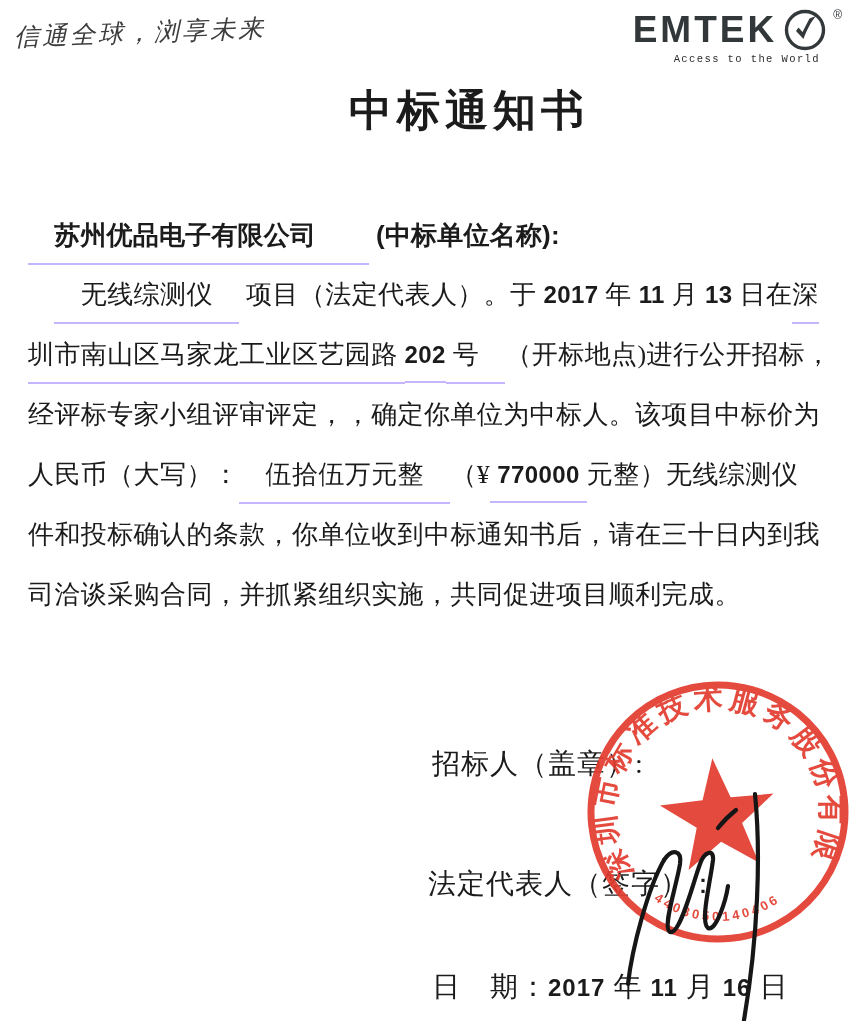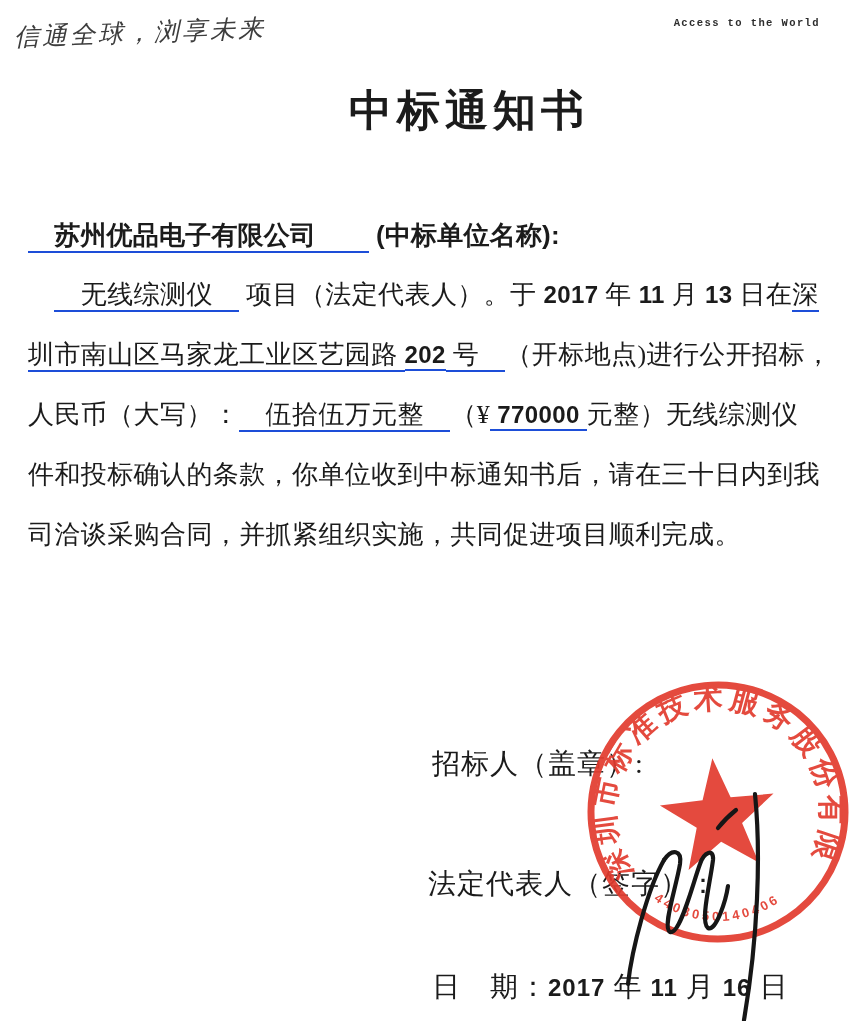--- a/index.html
+++ b/index.html
@@ -57,6 +57,14 @@
   <div class="slogan">信通全球，浏享未来</div>
 
   <div class="logo">
+    <div class="logo-row">
+      <span class="brand">EMTEK</span>
+      <svg width="46" height="46" viewBox="0 0 46 46">
+        <circle cx="23" cy="24" r="18.5" fill="none" stroke="#33383b" stroke-width="3.4"></circle>
+        <path d="M 14 25 L 21.5 33 C 24 26 28.5 16 34 10 L 27.5 12.5 L 20.5 26 L 16.5 21.5 Z" fill="#33383b"></path>
+      </svg>
+      <span class="regmark">®</span>
+    </div>
     <div class="tagline">Access to the World</div>
   </div>
 

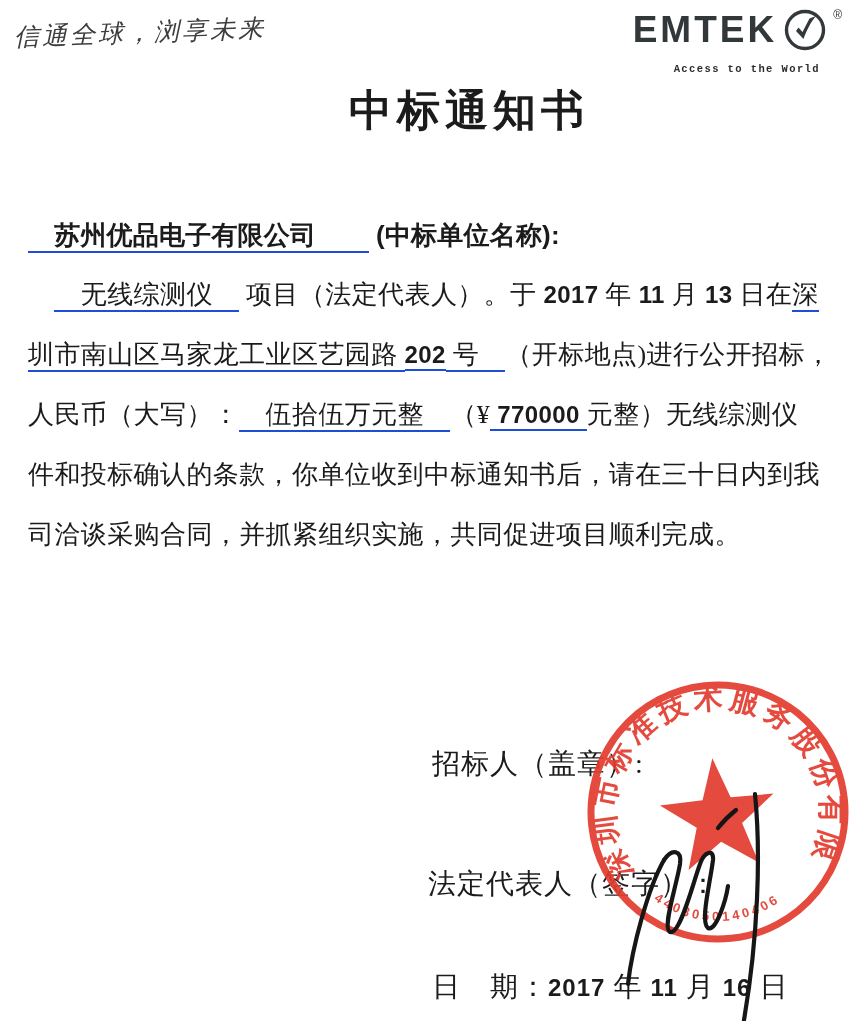--- a/index.html
+++ b/index.html
@@ -22,8 +22,8 @@
   }
   .regmark{font-family:"Liberation Sans",sans-serif;font-size:12px;color:#32373a;align-self:flex-start;margin-top:2px;}
   .tagline{
-    font-family:"Liberation Mono",monospace;font-size:10.5px;font-weight:700;
-    letter-spacing:1.4px;color:#2d2d2d;text-align:right;padding-right:22px;margin-top:11px;
+    font-family:"Liberation Mono",monospace;font-size:10.5px;font-weight:400;
+    letter-spacing:1.4px;color:#2d2d2d;text-align:right;padding-right:22px;margin-top:1px;
   }
   
   .title{

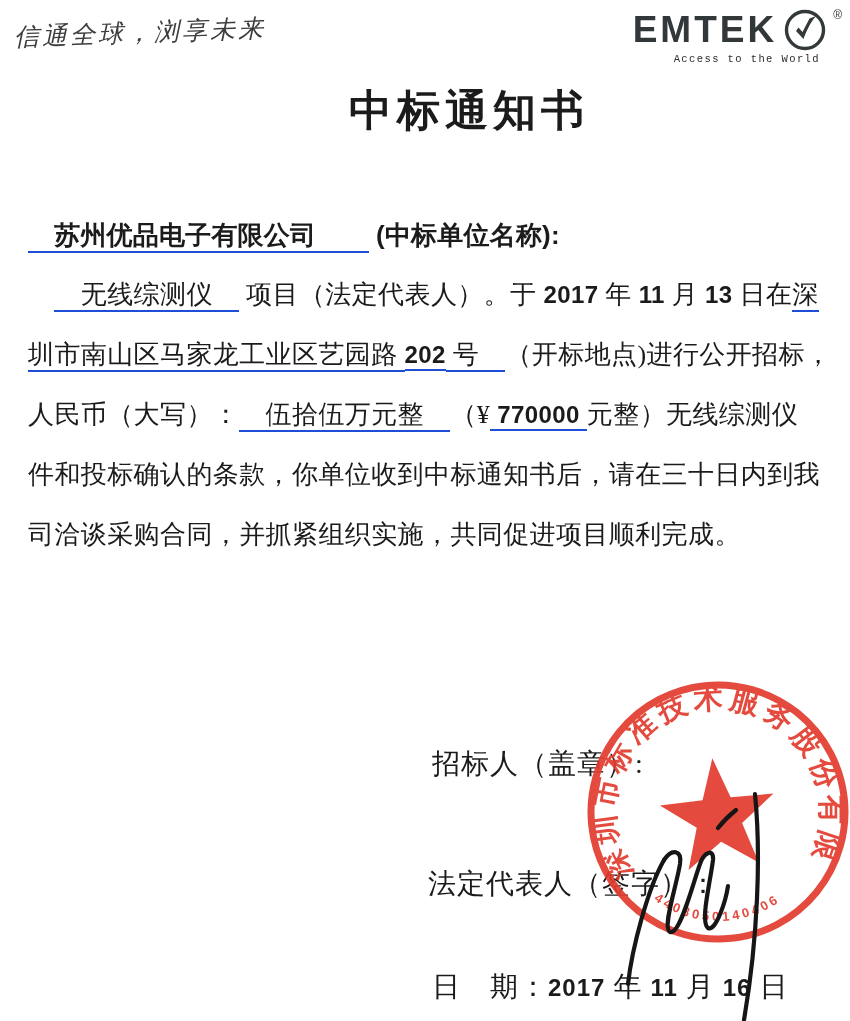--- a/index.html
+++ b/index.html
@@ -34,7 +34,7 @@
   .body-lines{position:absolute;left:28px;top:205px;width:800px;font-size:26px;letter-spacing:0.4px;}
   .line{line-height:60px;height:60px;white-space:pre;}
   .line.hei{font-family:"Liberation Sans",sans-serif;font-weight:600;letter-spacing:0.2px;}
-  .u{border-bottom:2px solid #1d4ed8;padding-bottom:1px;}
+  .u{border-bottom:2px solid #c4b5fd;padding-bottom:13px;}
   .num{font-family:"Liberation Sans",sans-serif;font-weight:700;font-size:24px;}
   
   .flabel{position:absolute;font-size:28px;letter-spacing:1px;white-space:pre;}

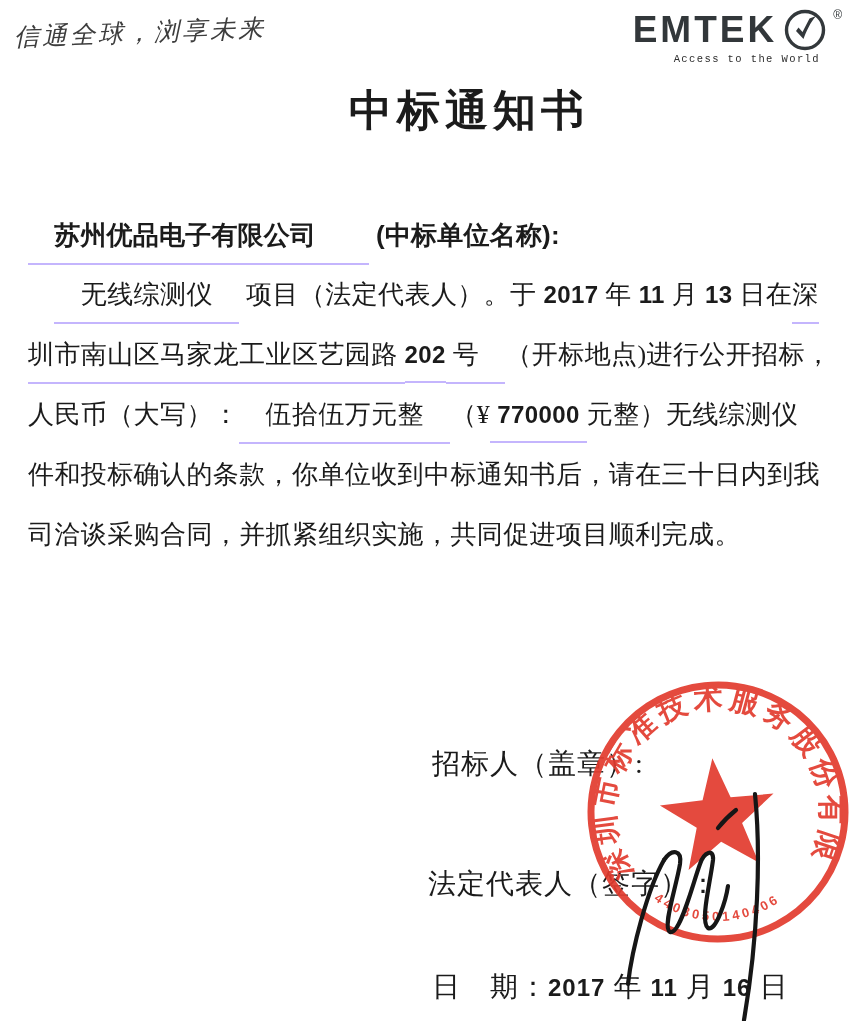--- a/index.html
+++ b/index.html
@@ -74,6 +74,7 @@
       <div class="line hei"><span class="u">　苏州优品电子有限公司　　</span><span> (中标单位名称):</span></div>
       <div class="line"><span>　</span><span class="u">　无线综测仪　</span><span> 项目（法定代表人）。于 </span><span class="num">2017</span><span> 年 </span><span class="num">11</span><span> 月 </span><span class="num">13</span><span> 日在</span><span class="u">深</span></div>
       <div class="line"><span class="u">圳市南山区马家龙工业区艺园路 </span><span class="u num">202</span><span class="u"> 号　</span><span>（开标地点)进行公开招标，</span></div>
+      <div class="line"><span>经评标专家小组评审评定，，确定你单位为中标人。该项目中标价为</span></div>
       <div class="line"><span>人民币（大写）：</span><span class="u">　伍拾伍万元整　</span><span>（¥</span><span class="u num"> 770000 </span><span>元整）无线综测仪</span></div>
       <div class="line"><span>件和投标确认的条款，你单位收到中标通知书后，请在三十日内到我</span></div>
       <div class="line"><span>司洽谈采购合同，并抓紧组织实施，共同促进项目顺利完成。</span></div>

